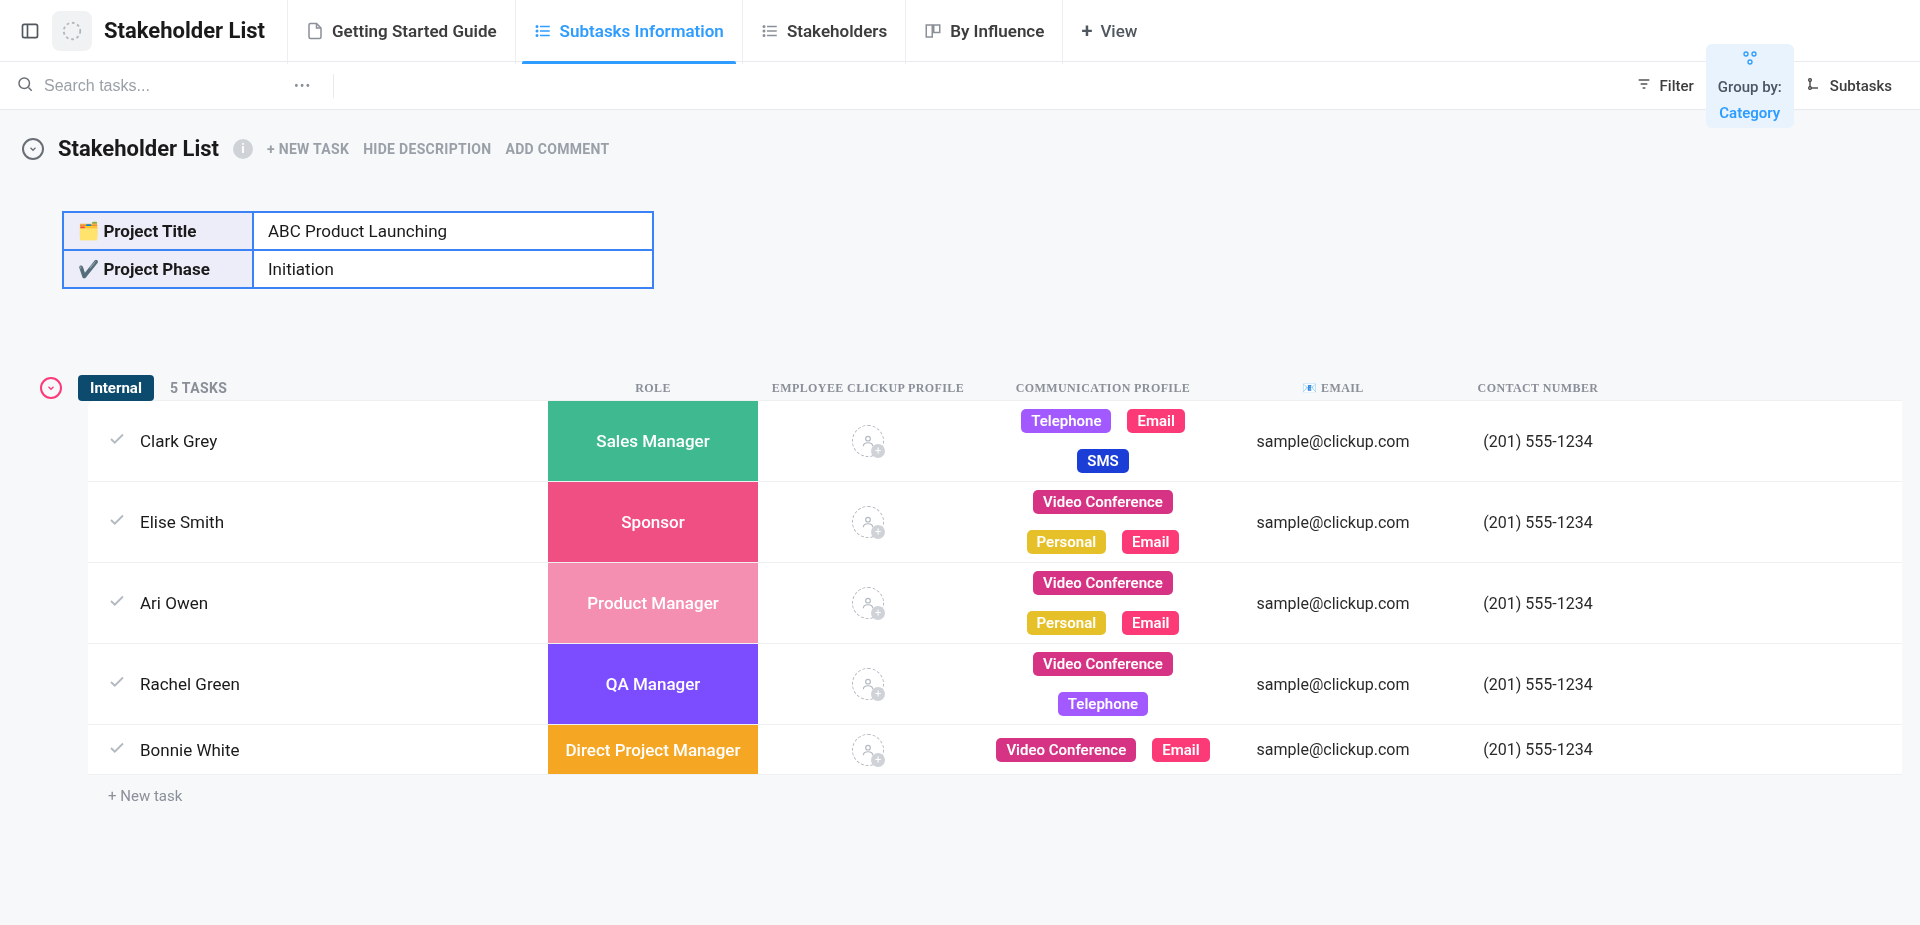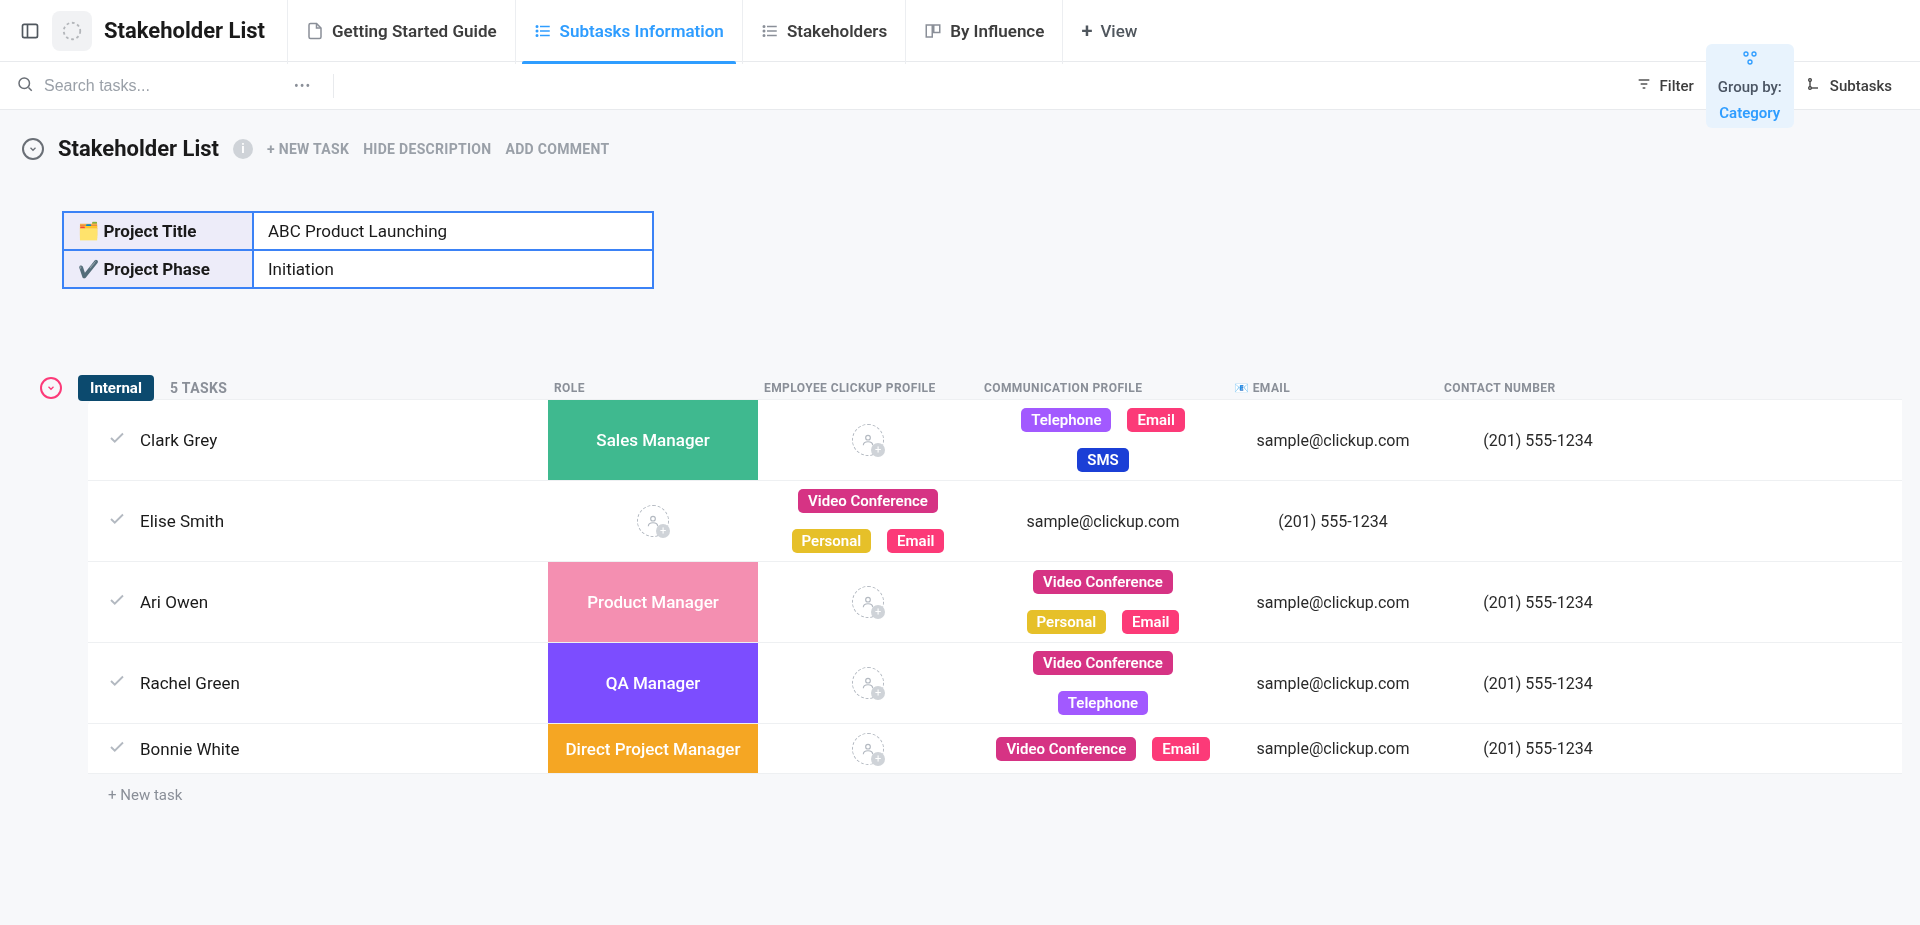--- a/index.html
+++ b/index.html
@@ -179,7 +179,9 @@
 .col-head {
   font-size: 12px; font-weight: 700; color:#8a8f98;
   letter-spacing:.4px;
+  text-align:center;
   padding: 0 6px;
+  font-family: Liberation Serif, serif;
 }
 
 

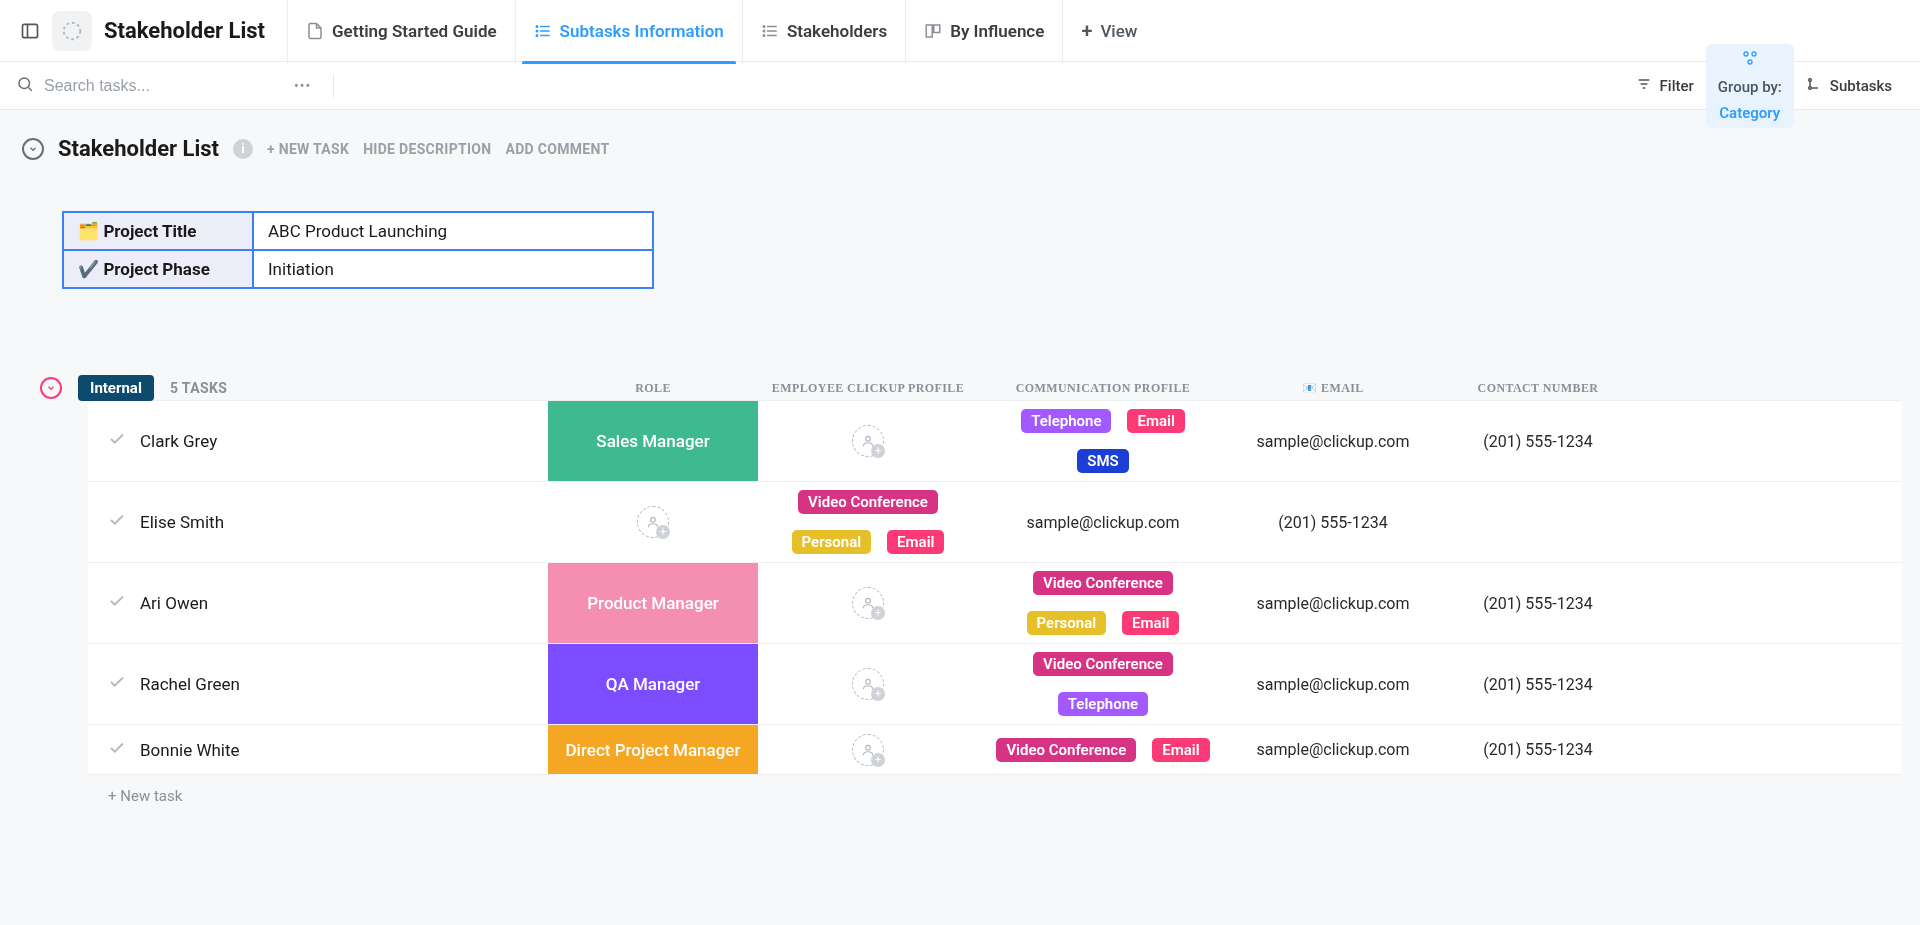--- a/index.html
+++ b/index.html
@@ -431,6 +431,9 @@
             </svg></span>
           <span>Elise Smith</span>
         </div>
+        <div class="cell role">
+          <div class="role-block" style="background:#ef4f82">Sponsor</div>
+        </div>
         <div class="cell">
           <div class="assignee-circle">
             <svg width="14" height="14" viewBox="0 0 24 24" fill="none" stroke="currentColor" stroke-width="2">

